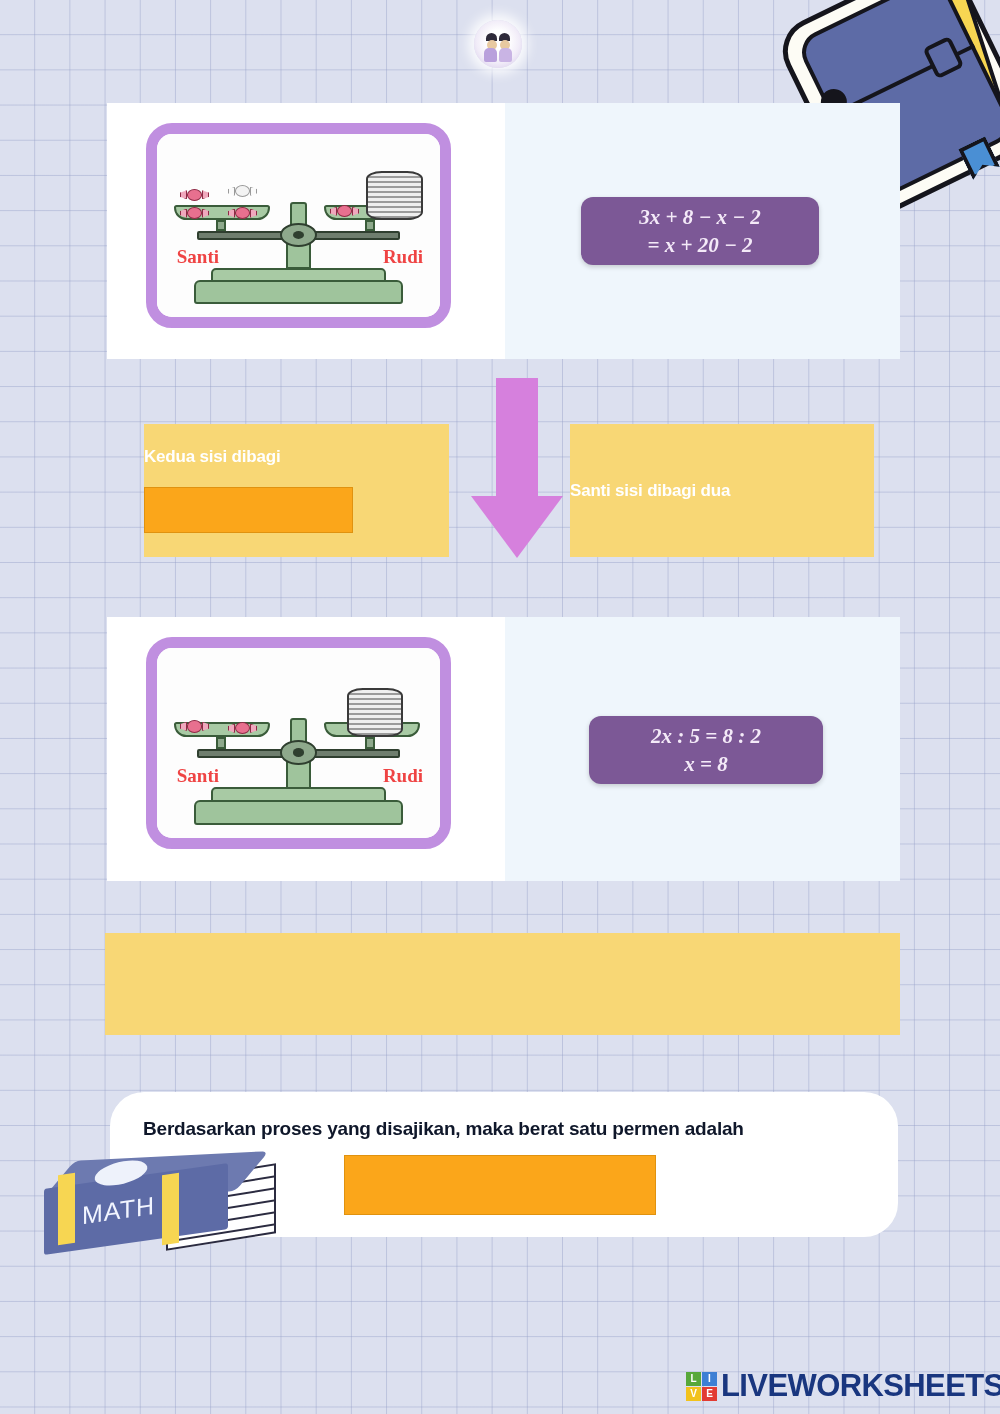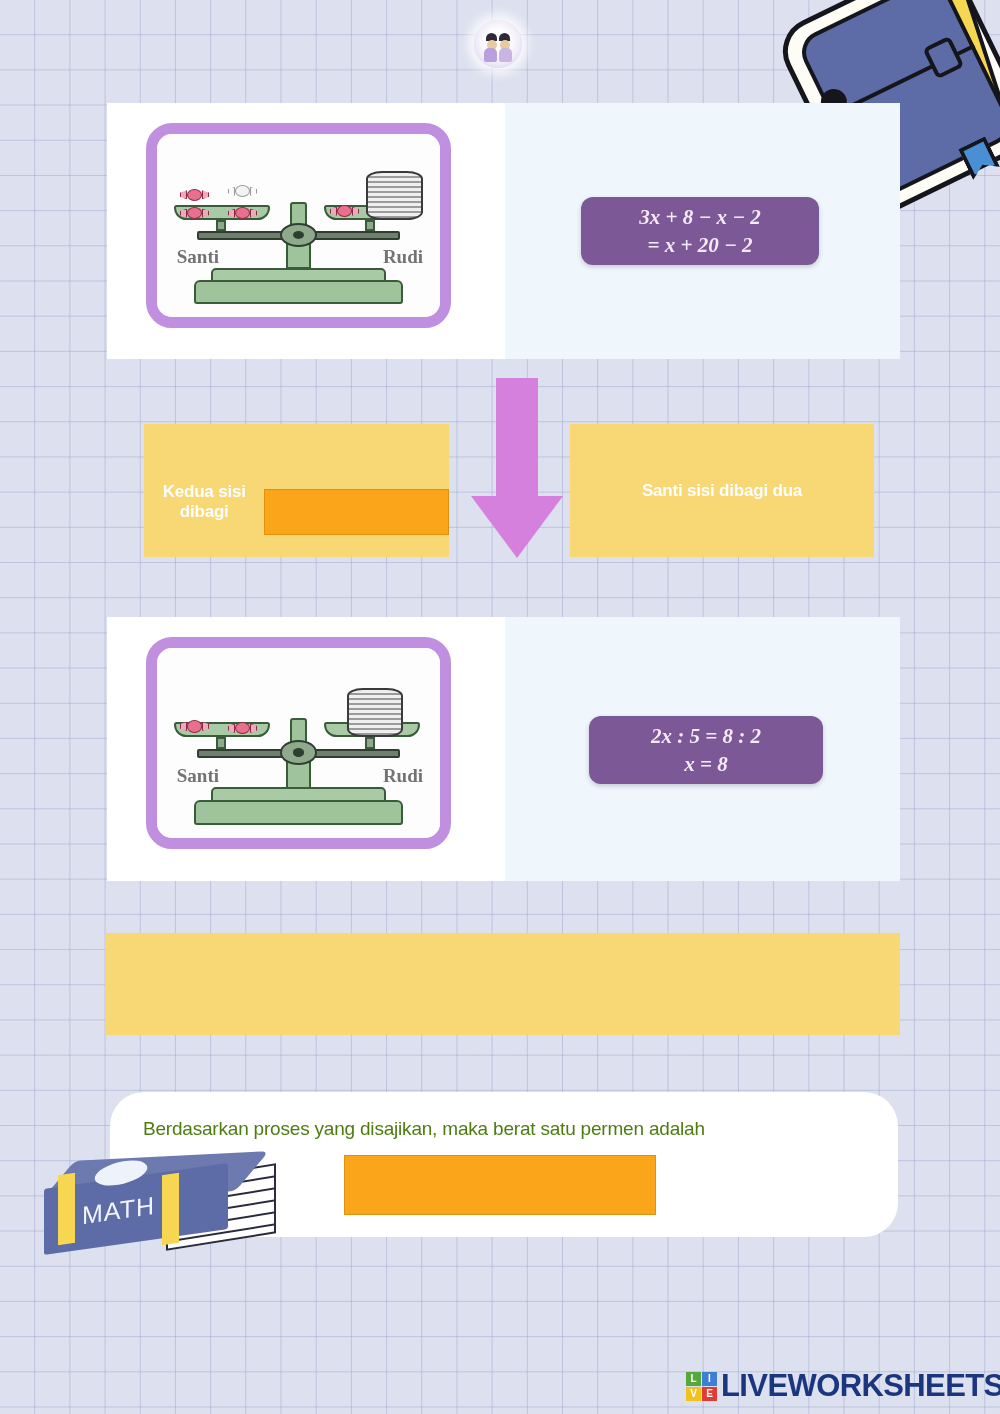--- a/index.html
+++ b/index.html
@@ -209,7 +209,7 @@
   }
   .name-label {
     position: absolute;
-    color: #737373; font-weight: 700;
+    color: #ef4444; font-weight: 700;
     font-family: "Liberation Serif", serif;
   }
 

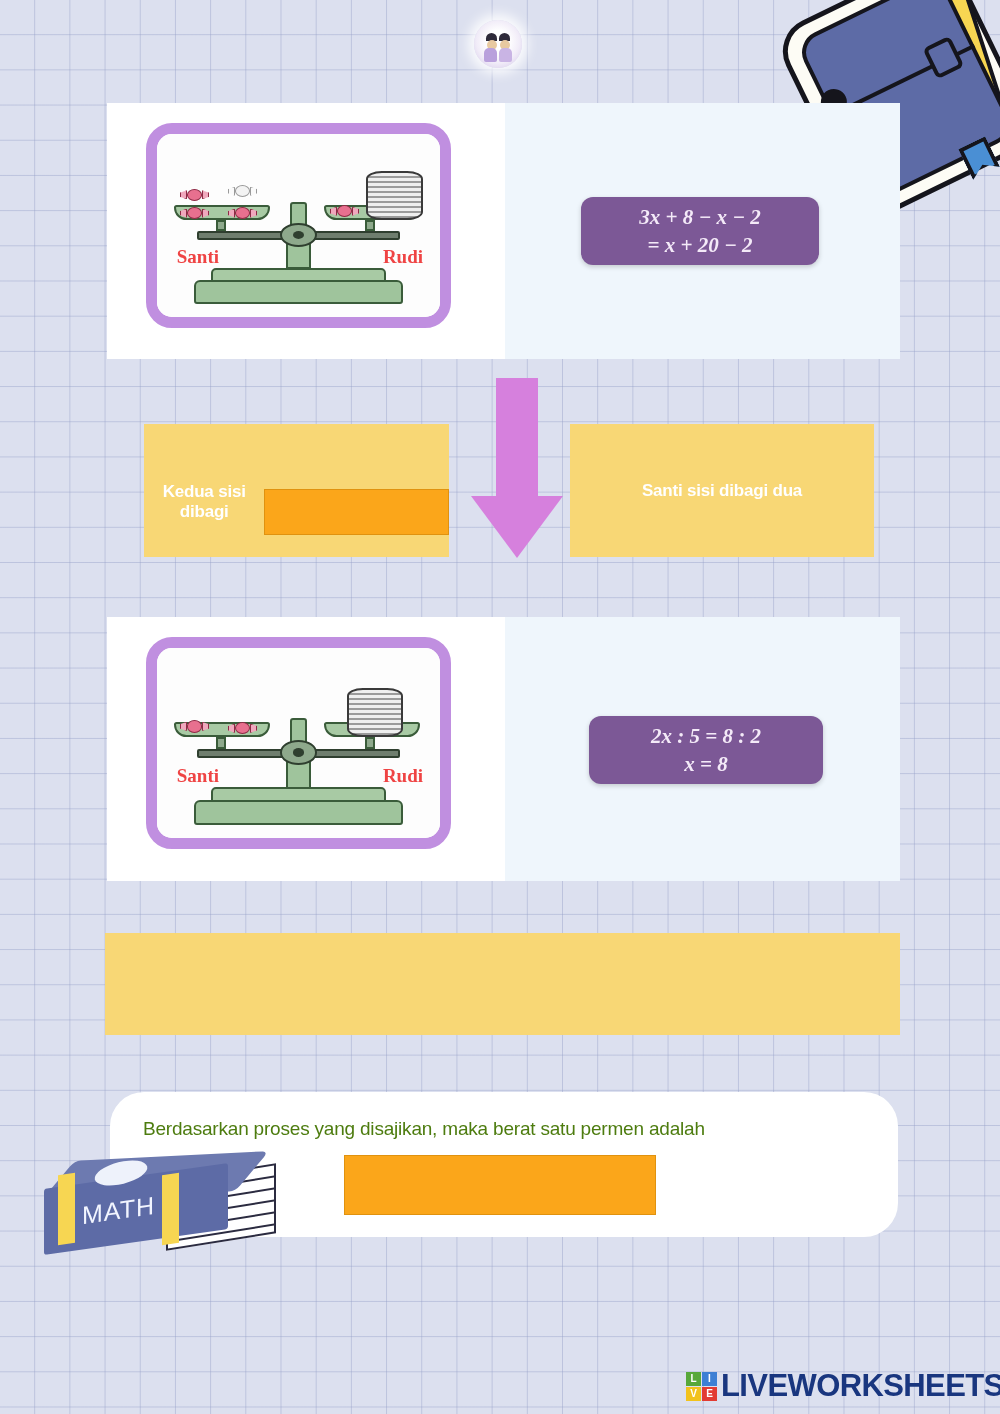--- a/index.html
+++ b/index.html
@@ -253,8 +253,8 @@
     background: #f8d775;
     color: #ffffff;
     font-weight: 700;
-    display: flex; flex-direction: row;
-    align-items: center; justify-content: center;
+    display: flex; flex-direction: column;
+    align-items: flex-start; justify-content: center;
     text-align: center;
     letter-spacing: -0.2px;
   }

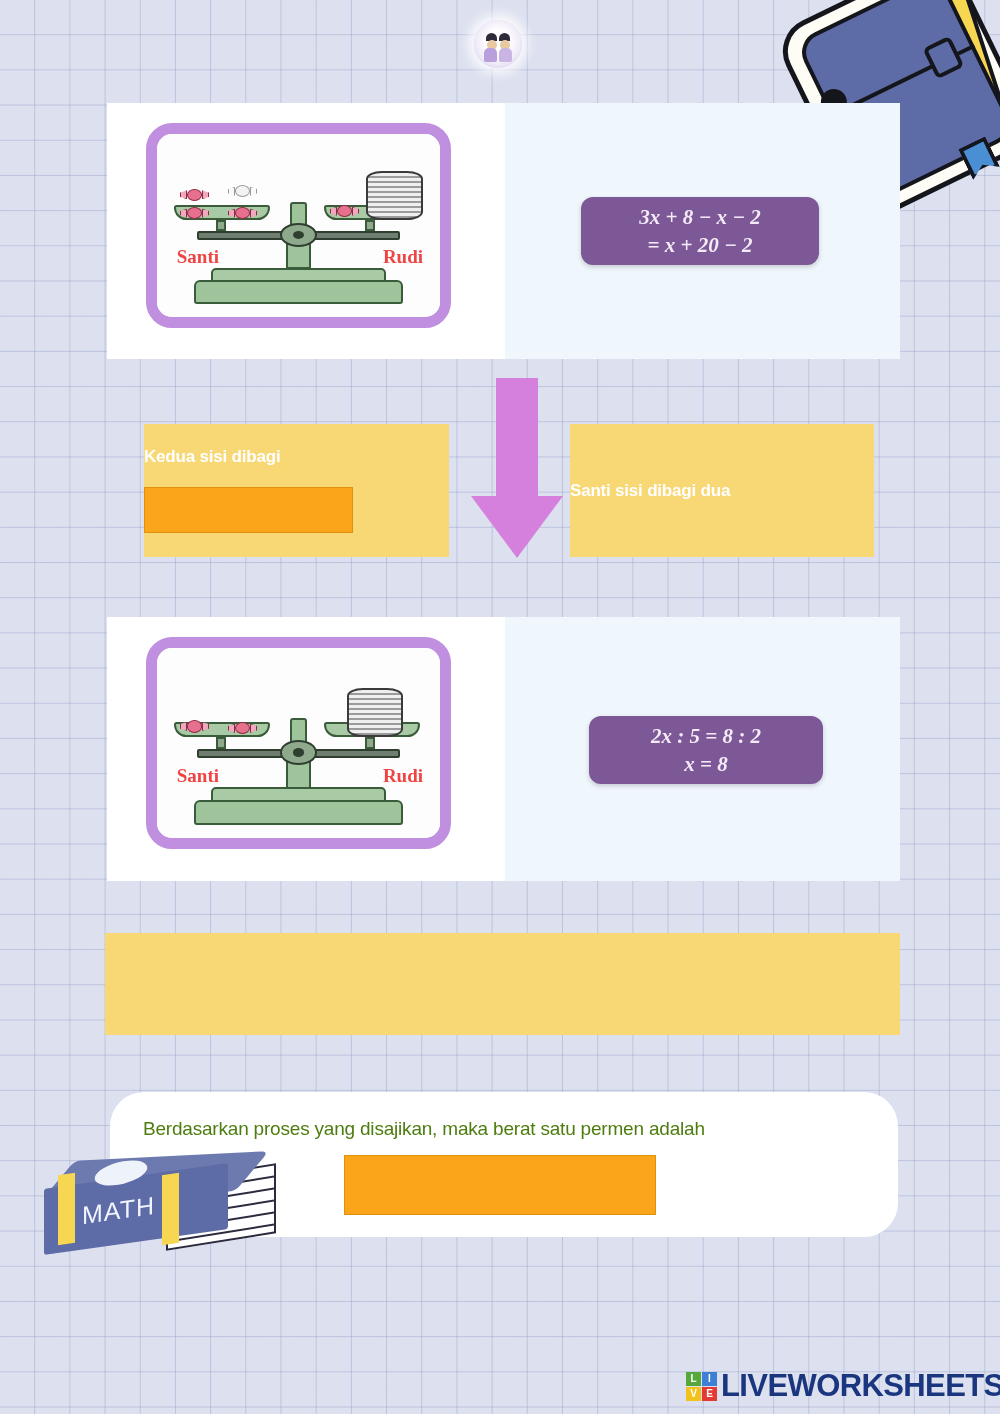--- a/index.html
+++ b/index.html
@@ -282,8 +282,8 @@
   }
   .card-text {
     position: absolute;
-    color: #4d7c0f;
-    font-weight: 400;
+    color: #0f172a;
+    font-weight: 700;
     font-size: 19px;
     letter-spacing: -0.2px;
   }

